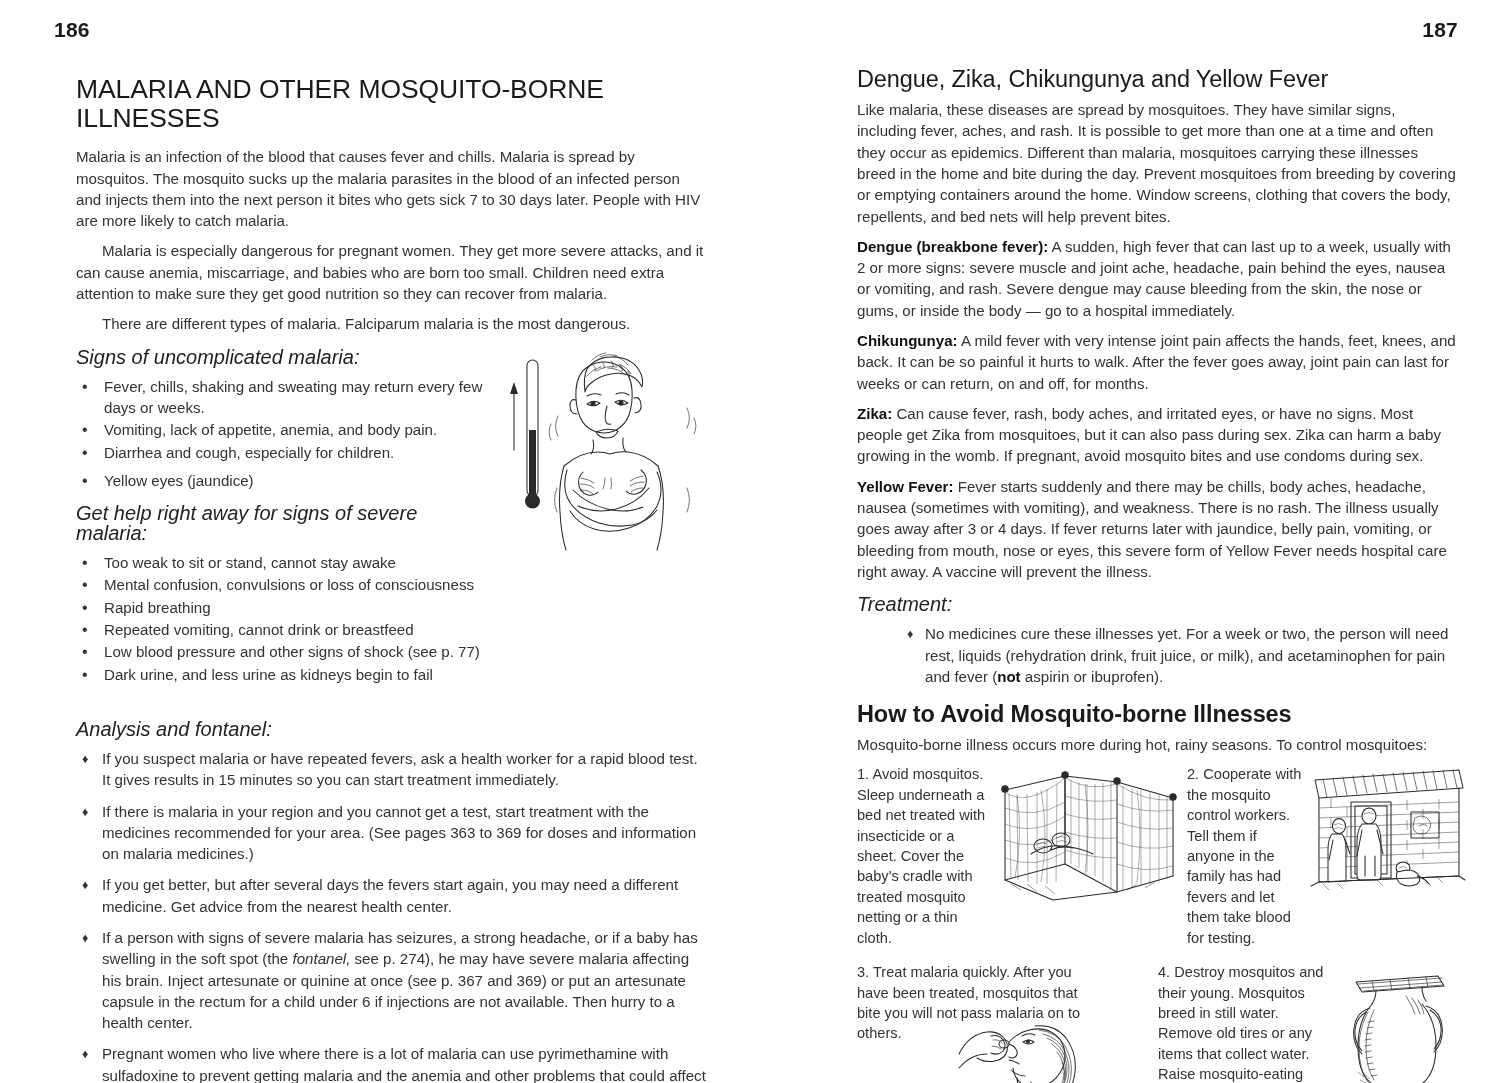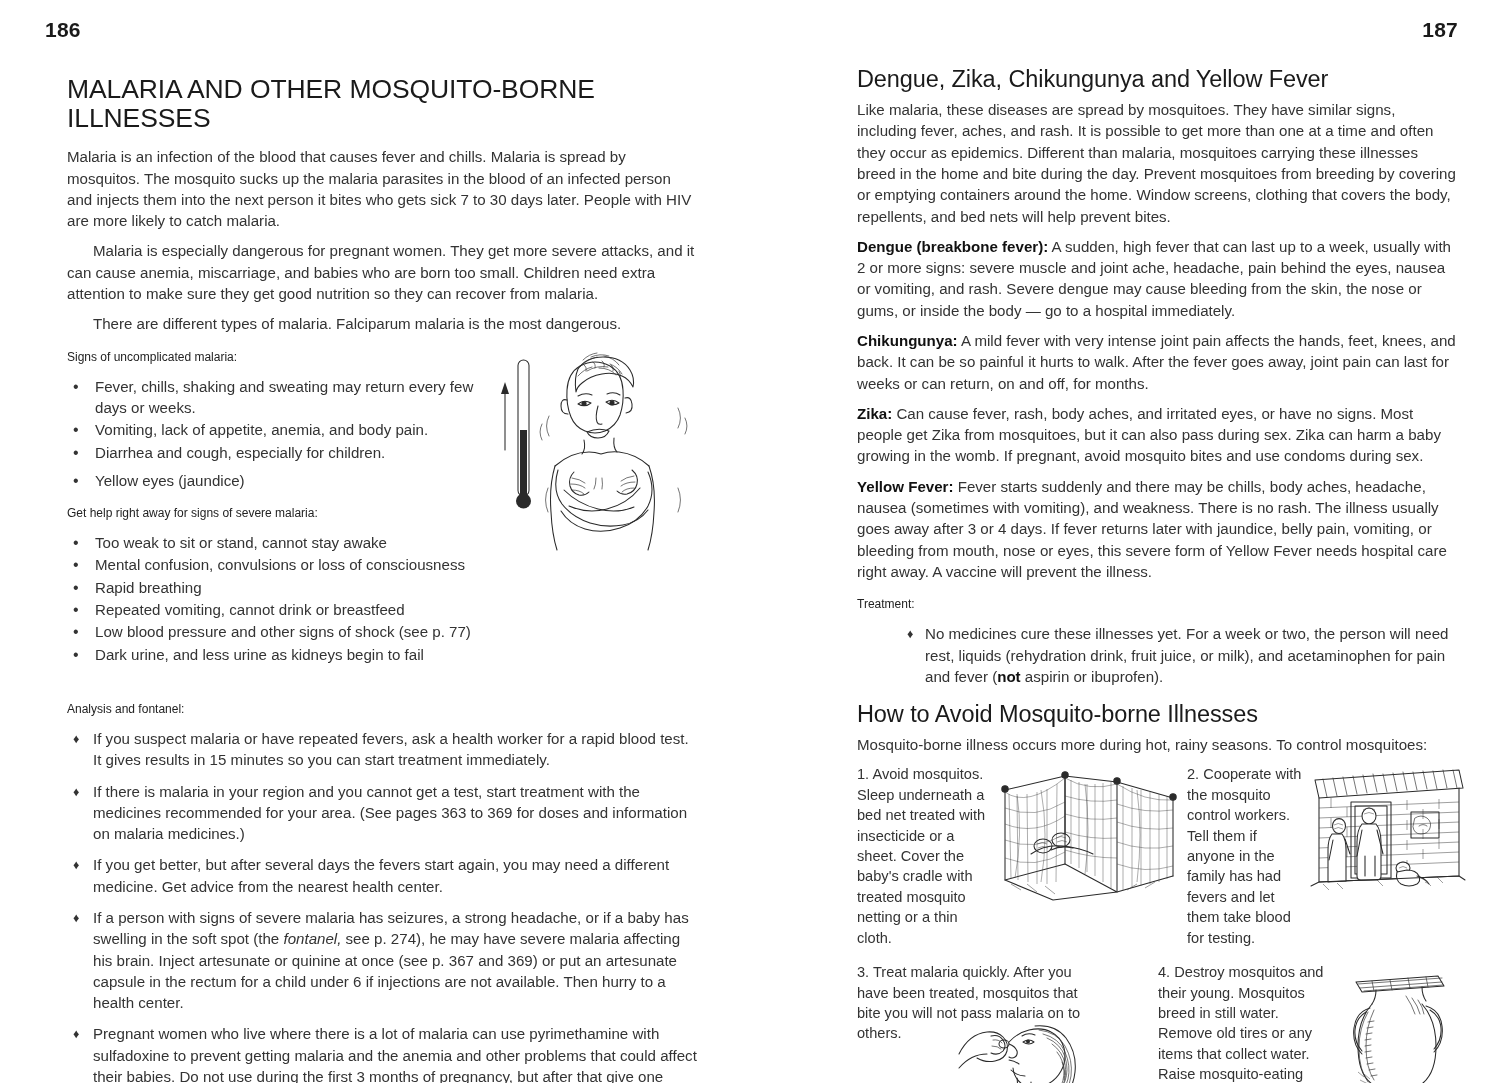--- a/index.html
+++ b/index.html
@@ -28,7 +28,7 @@
     height: 1083px;
     box-sizing: border-box;
   }
-  .page-left  { left: 7px;    width: 750px; padding: 18px 60px 0 38px; }
+  .page-left  { left: 16px;    width: 750px; padding: 18px 60px 0 38px; }
   .page-right { left: 750px; width: 750px; padding: 18px 42px 0 107px; }
 
   .folio {

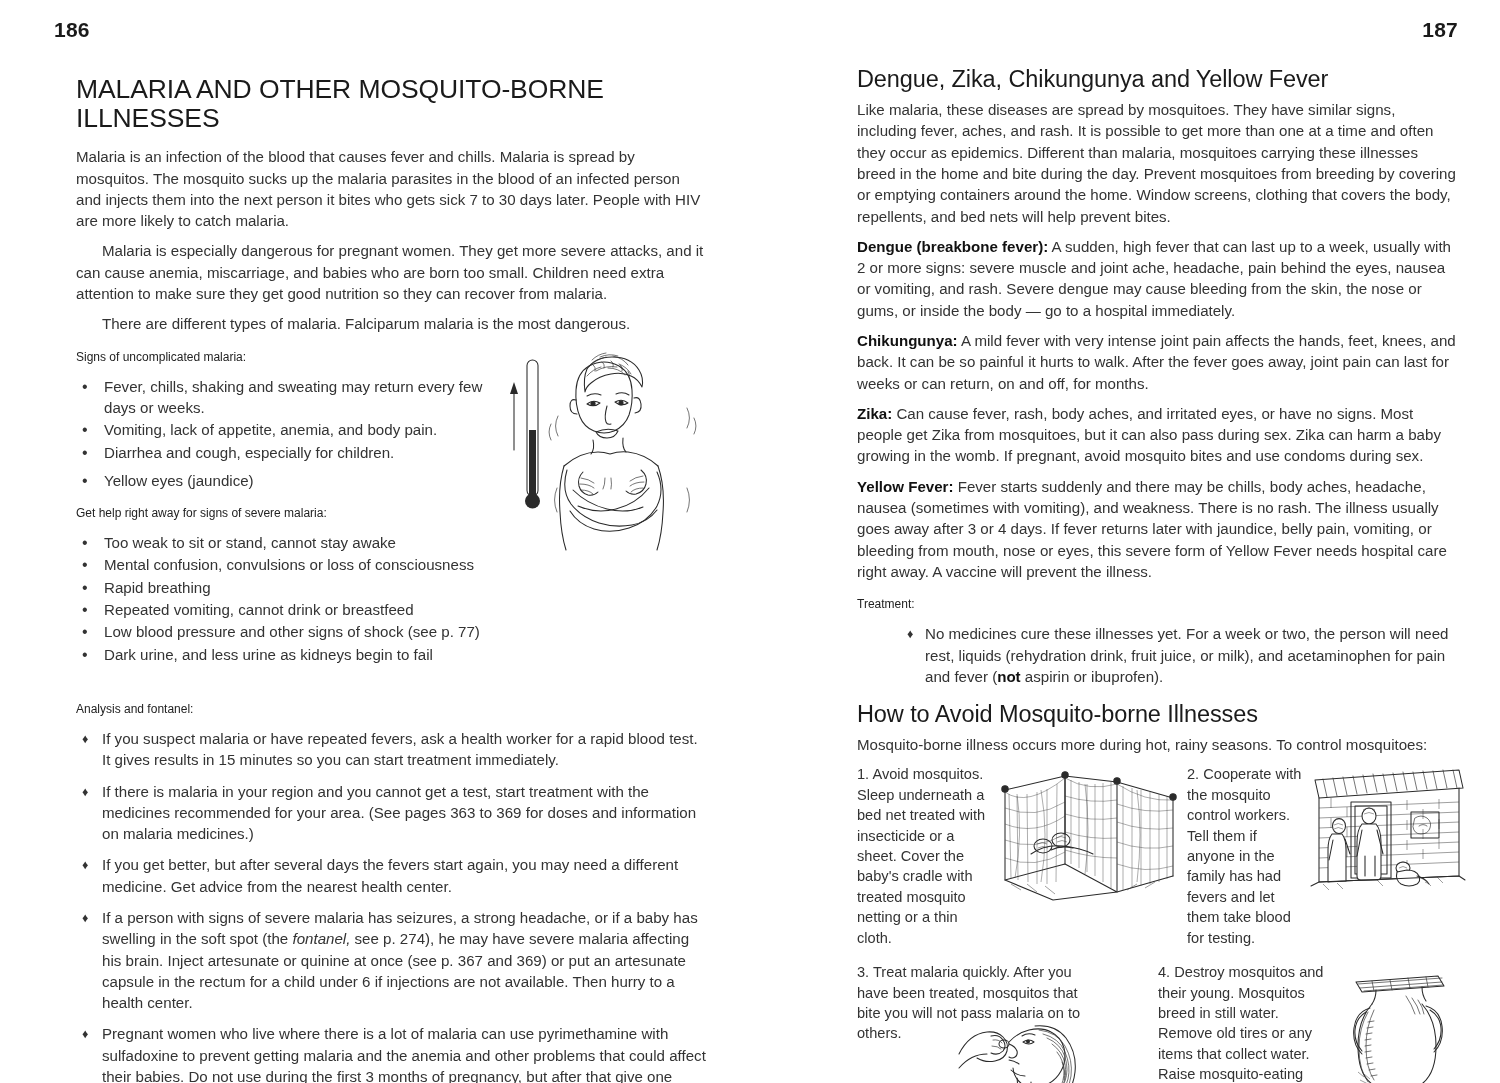--- a/index.html
+++ b/index.html
@@ -71,7 +71,8 @@
   em, .ital { font-style: italic; }
 
   h3.run-head {
-    font-size: 12px;
+    font-size: 20px;
+    font-style: italic;
     font-weight: normal;
     color: #222;
     margin: 12px 0 9px 22px;

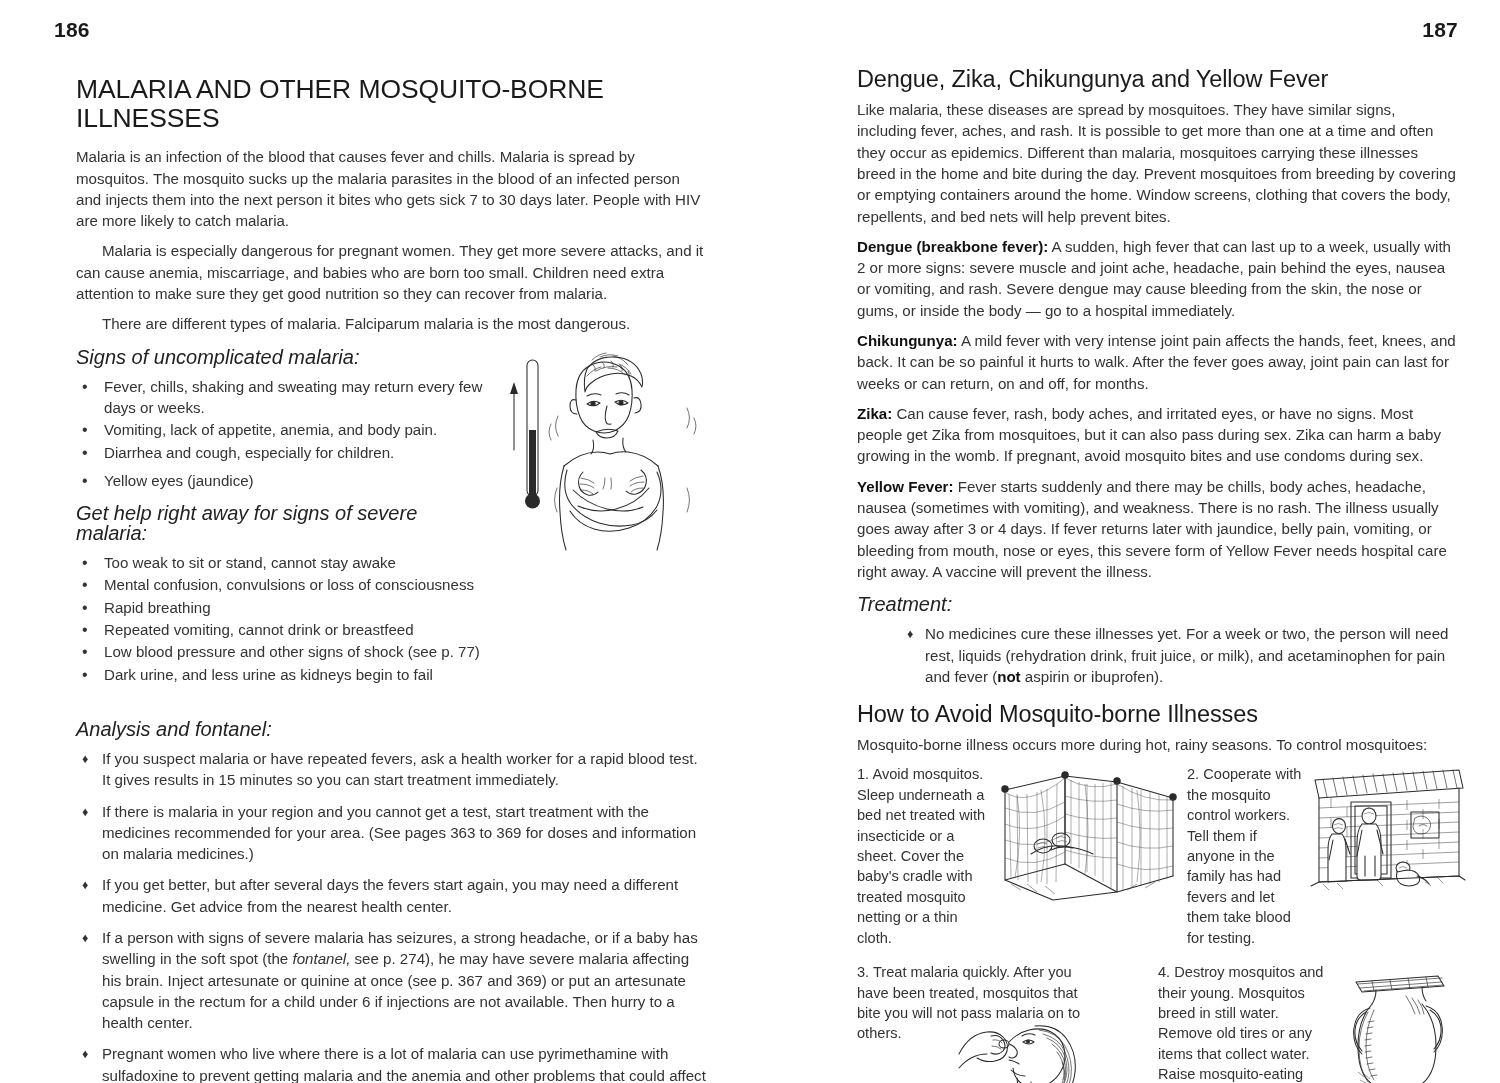--- a/index.html
+++ b/index.html
@@ -56,7 +56,7 @@
     letter-spacing: -0.1px;
     line-height: 1.15;
   }
-  h2.sub-title.tight { margin-top: 14px; }
+  h2.sub-title.tight { margin-top: 14px; font-weight: bold; }
 
   p.body {
     font-size: 15.1px;

